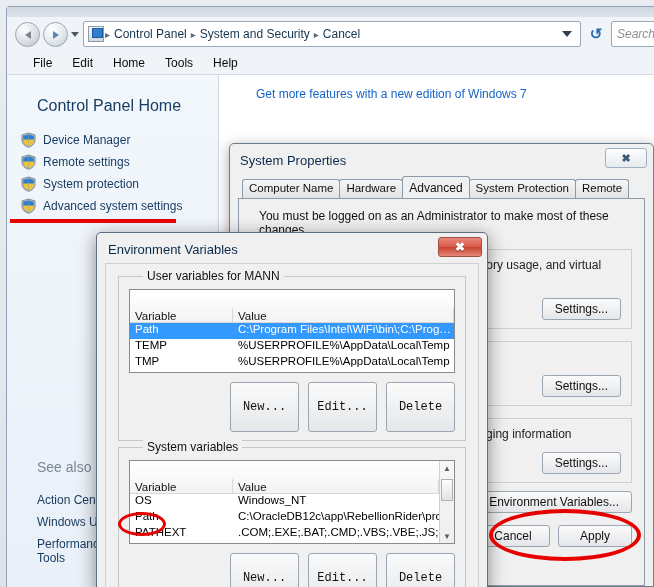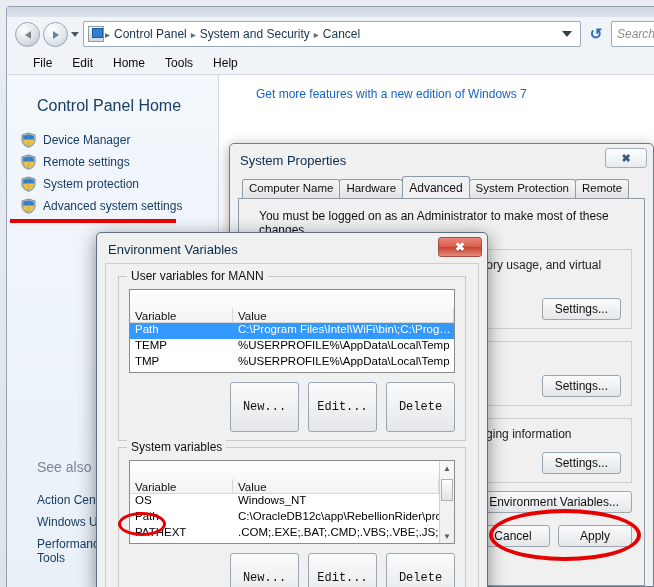--- a/index.html
+++ b/index.html
@@ -241,7 +241,7 @@
     margin-bottom: 6px; background: #f0f0f0;
   }
   .envgroup .gtitle {
-    position: absolute; top: -8px; left: 8px; background: #f0f0f0;
+    position: absolute; top: -8px; left: 24px; background: #f0f0f0;
     padding: 0 4px; font-size: 12px; color: #111;
   }
   .lv {

